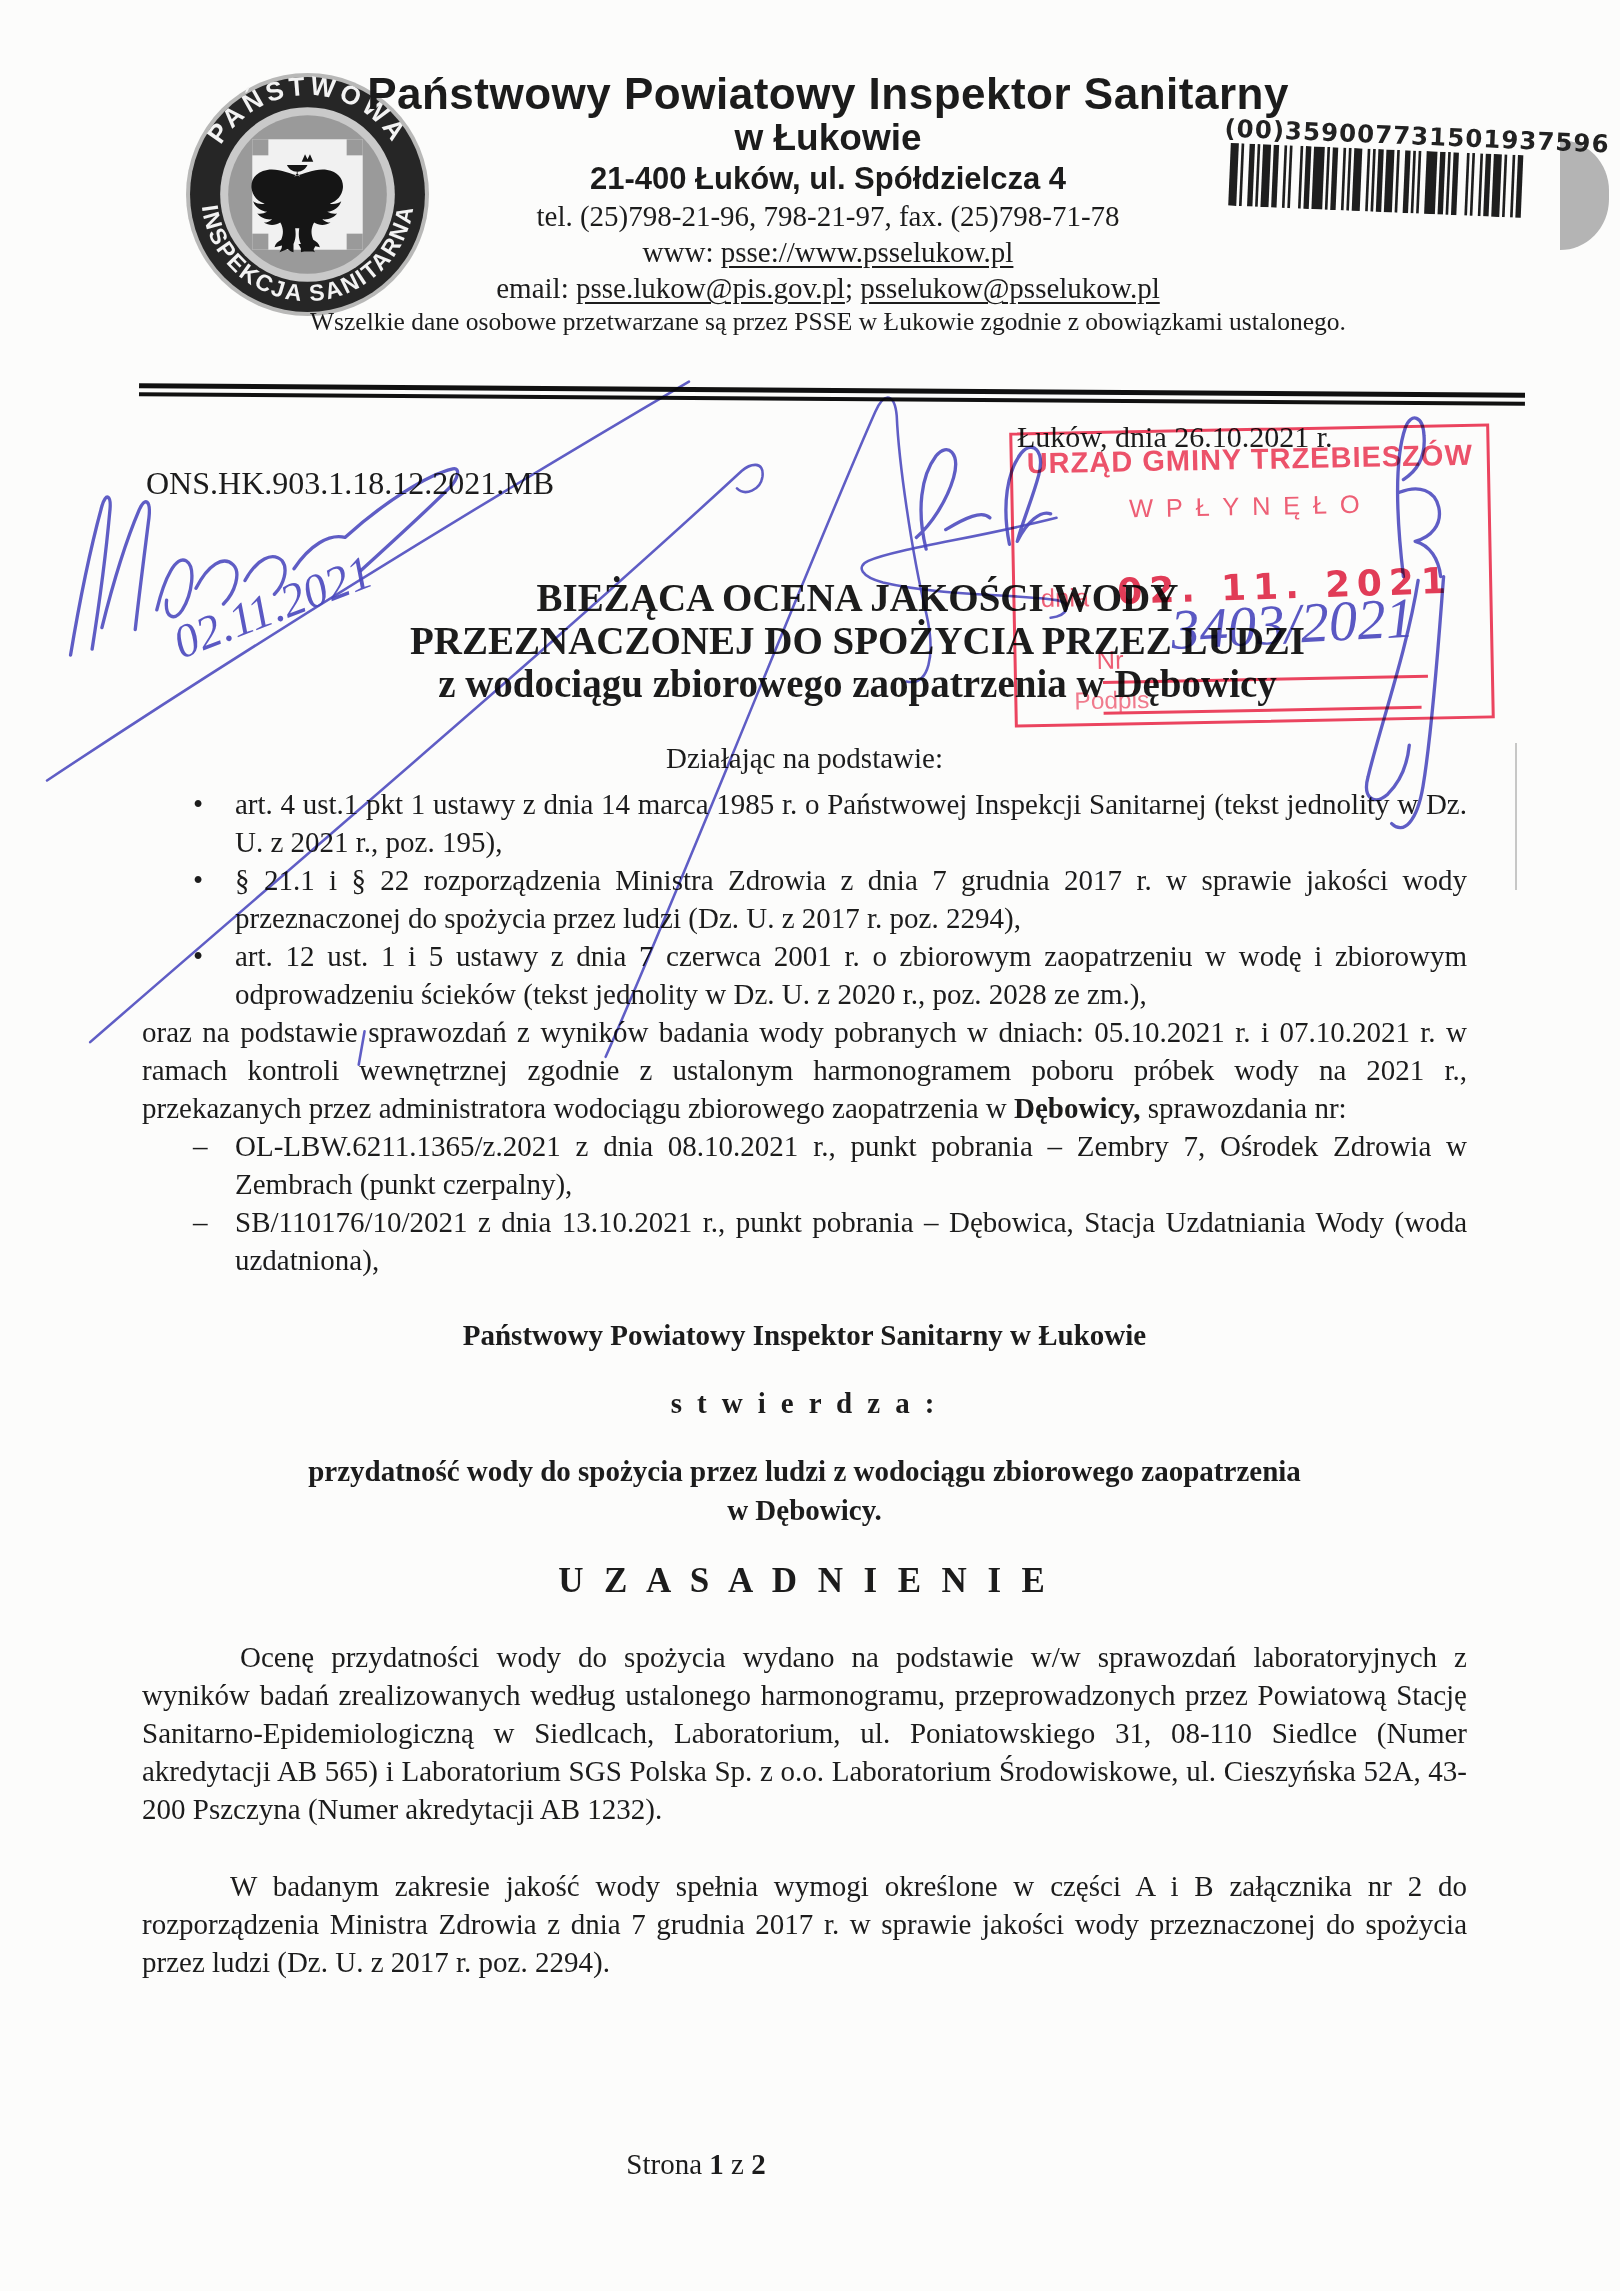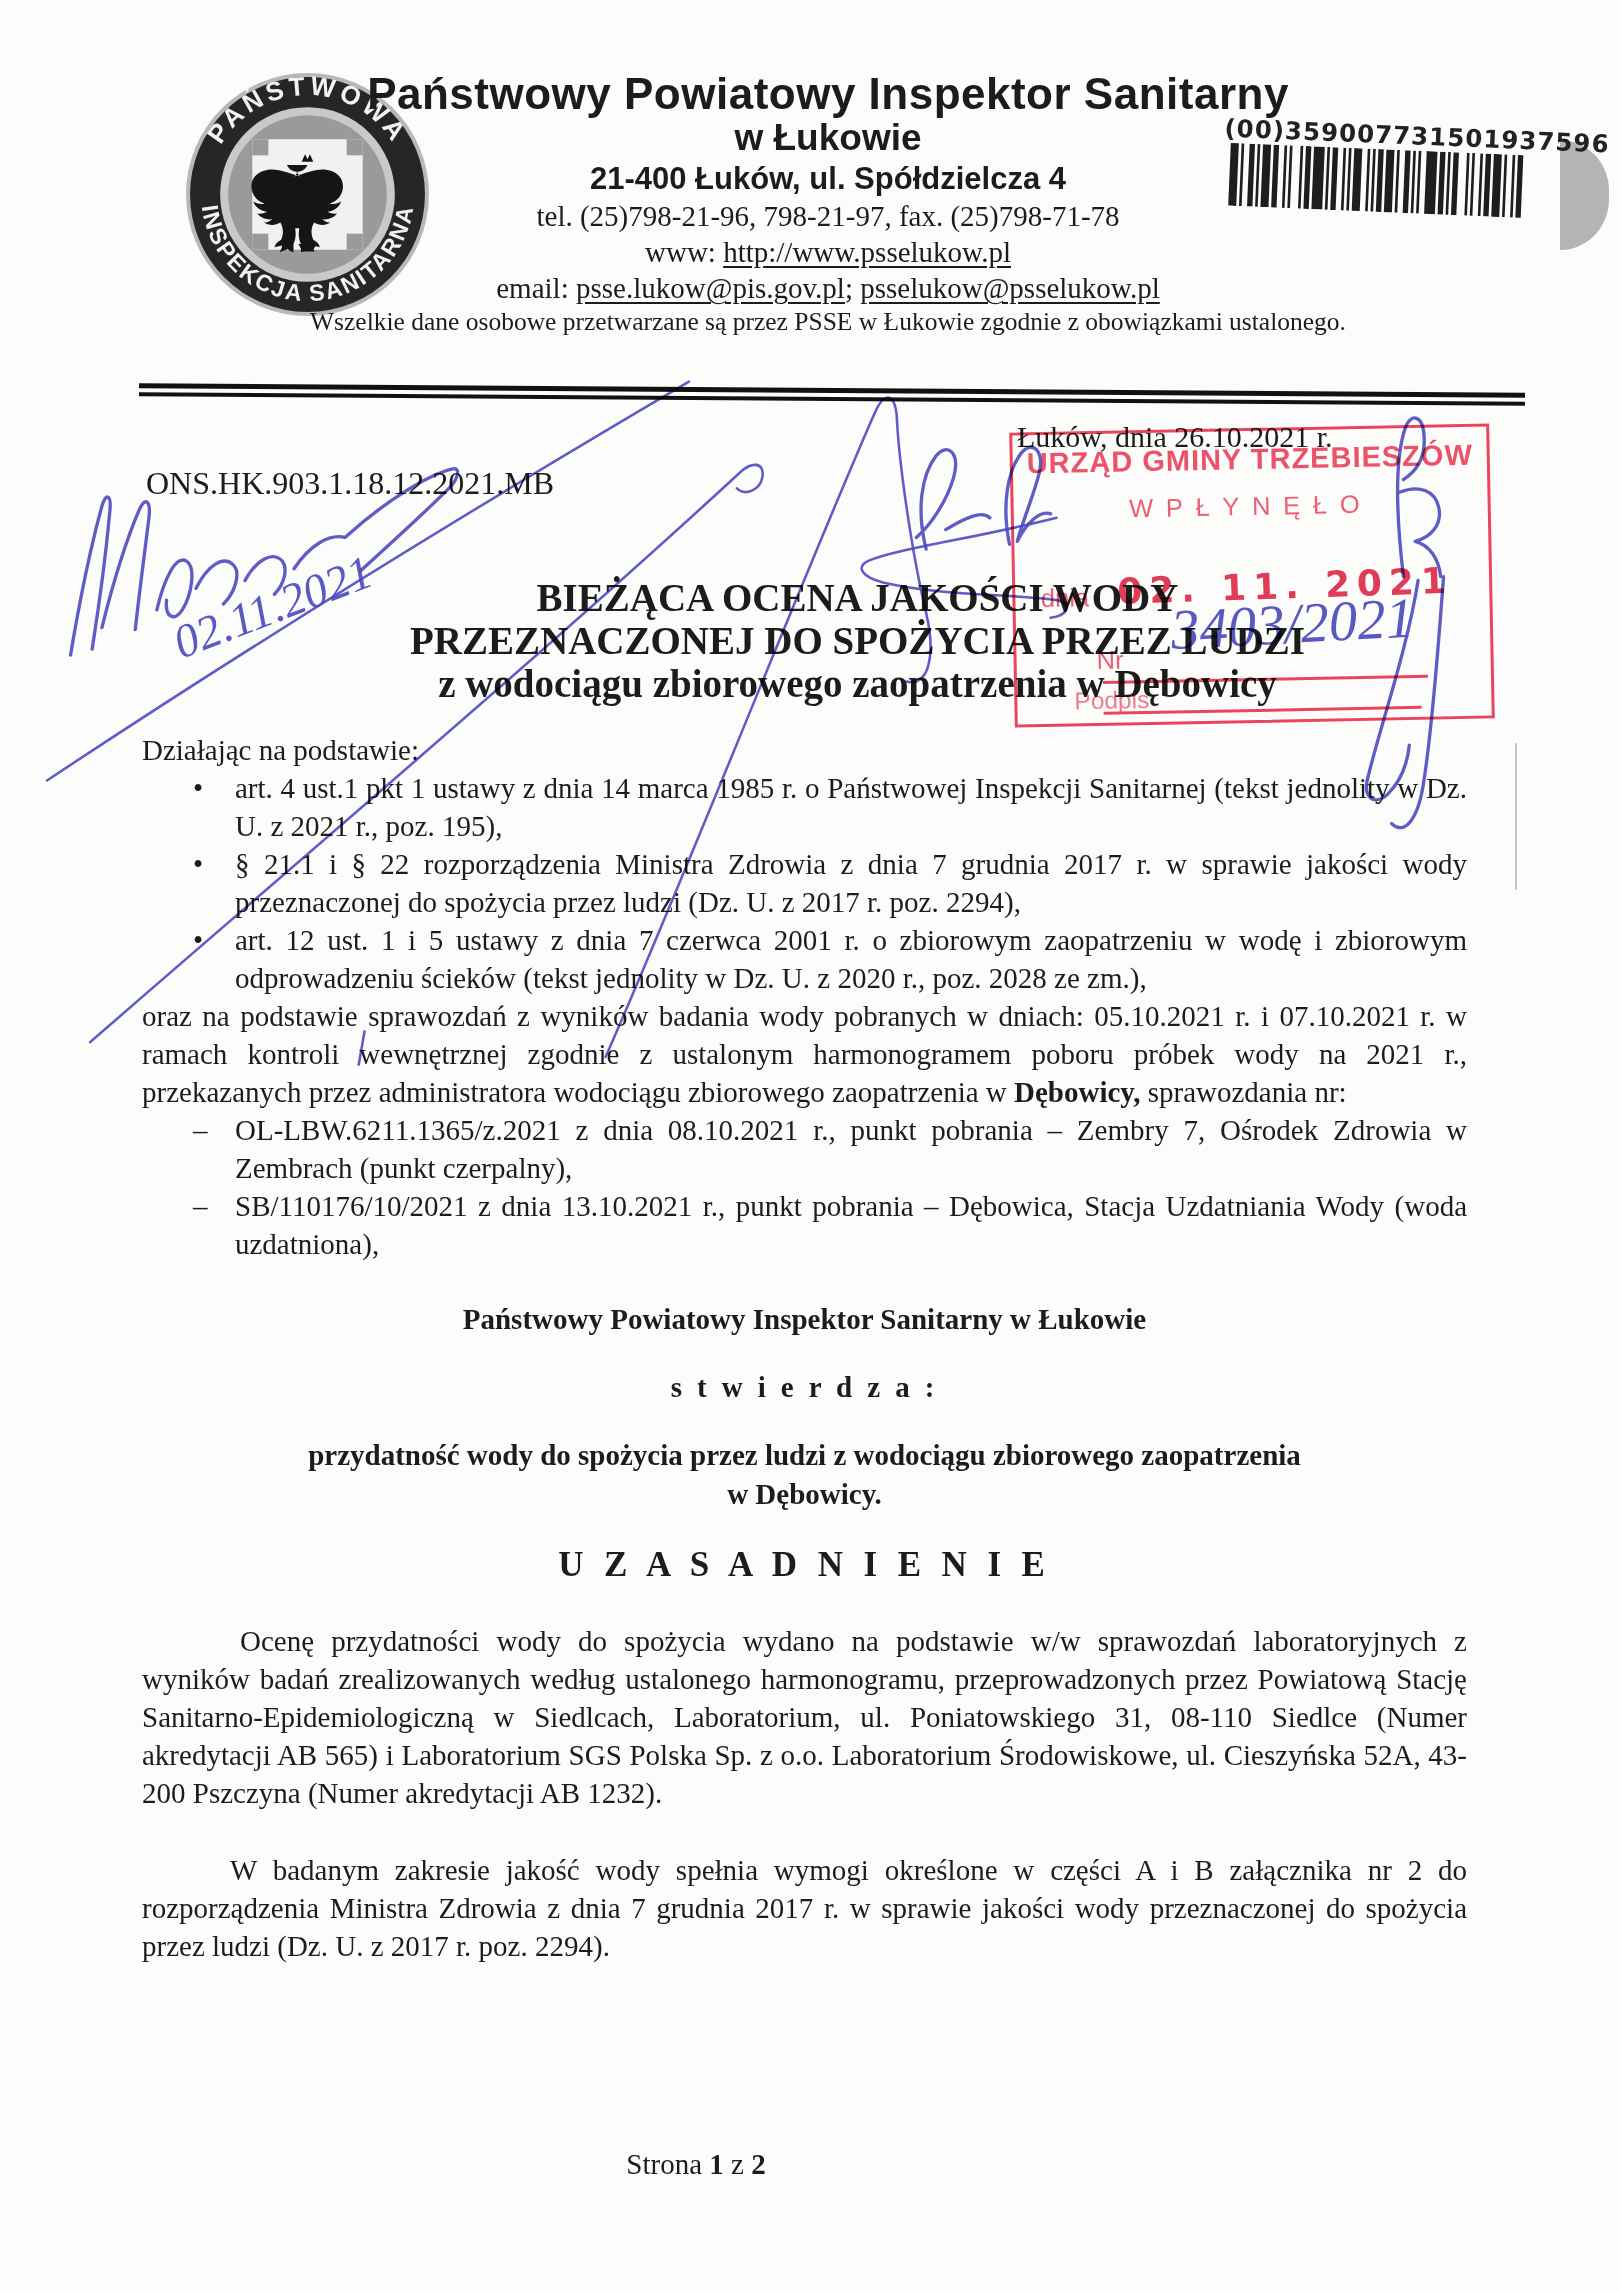--- a/index.html
+++ b/index.html
@@ -107,7 +107,7 @@
     <div class="m-tel">tel. (25)798-21-96, 798-21-97, fax. (25)798-71-78</div>
     <div class="m-www">
       <span>www:</span>
-      <span class="m-link">http://www.psselukow.pl</span>
+      <span class="m-link">psse://www.psselukow.pl</span>
     </div>
     <div class="m-email">
       <span>email:</span>

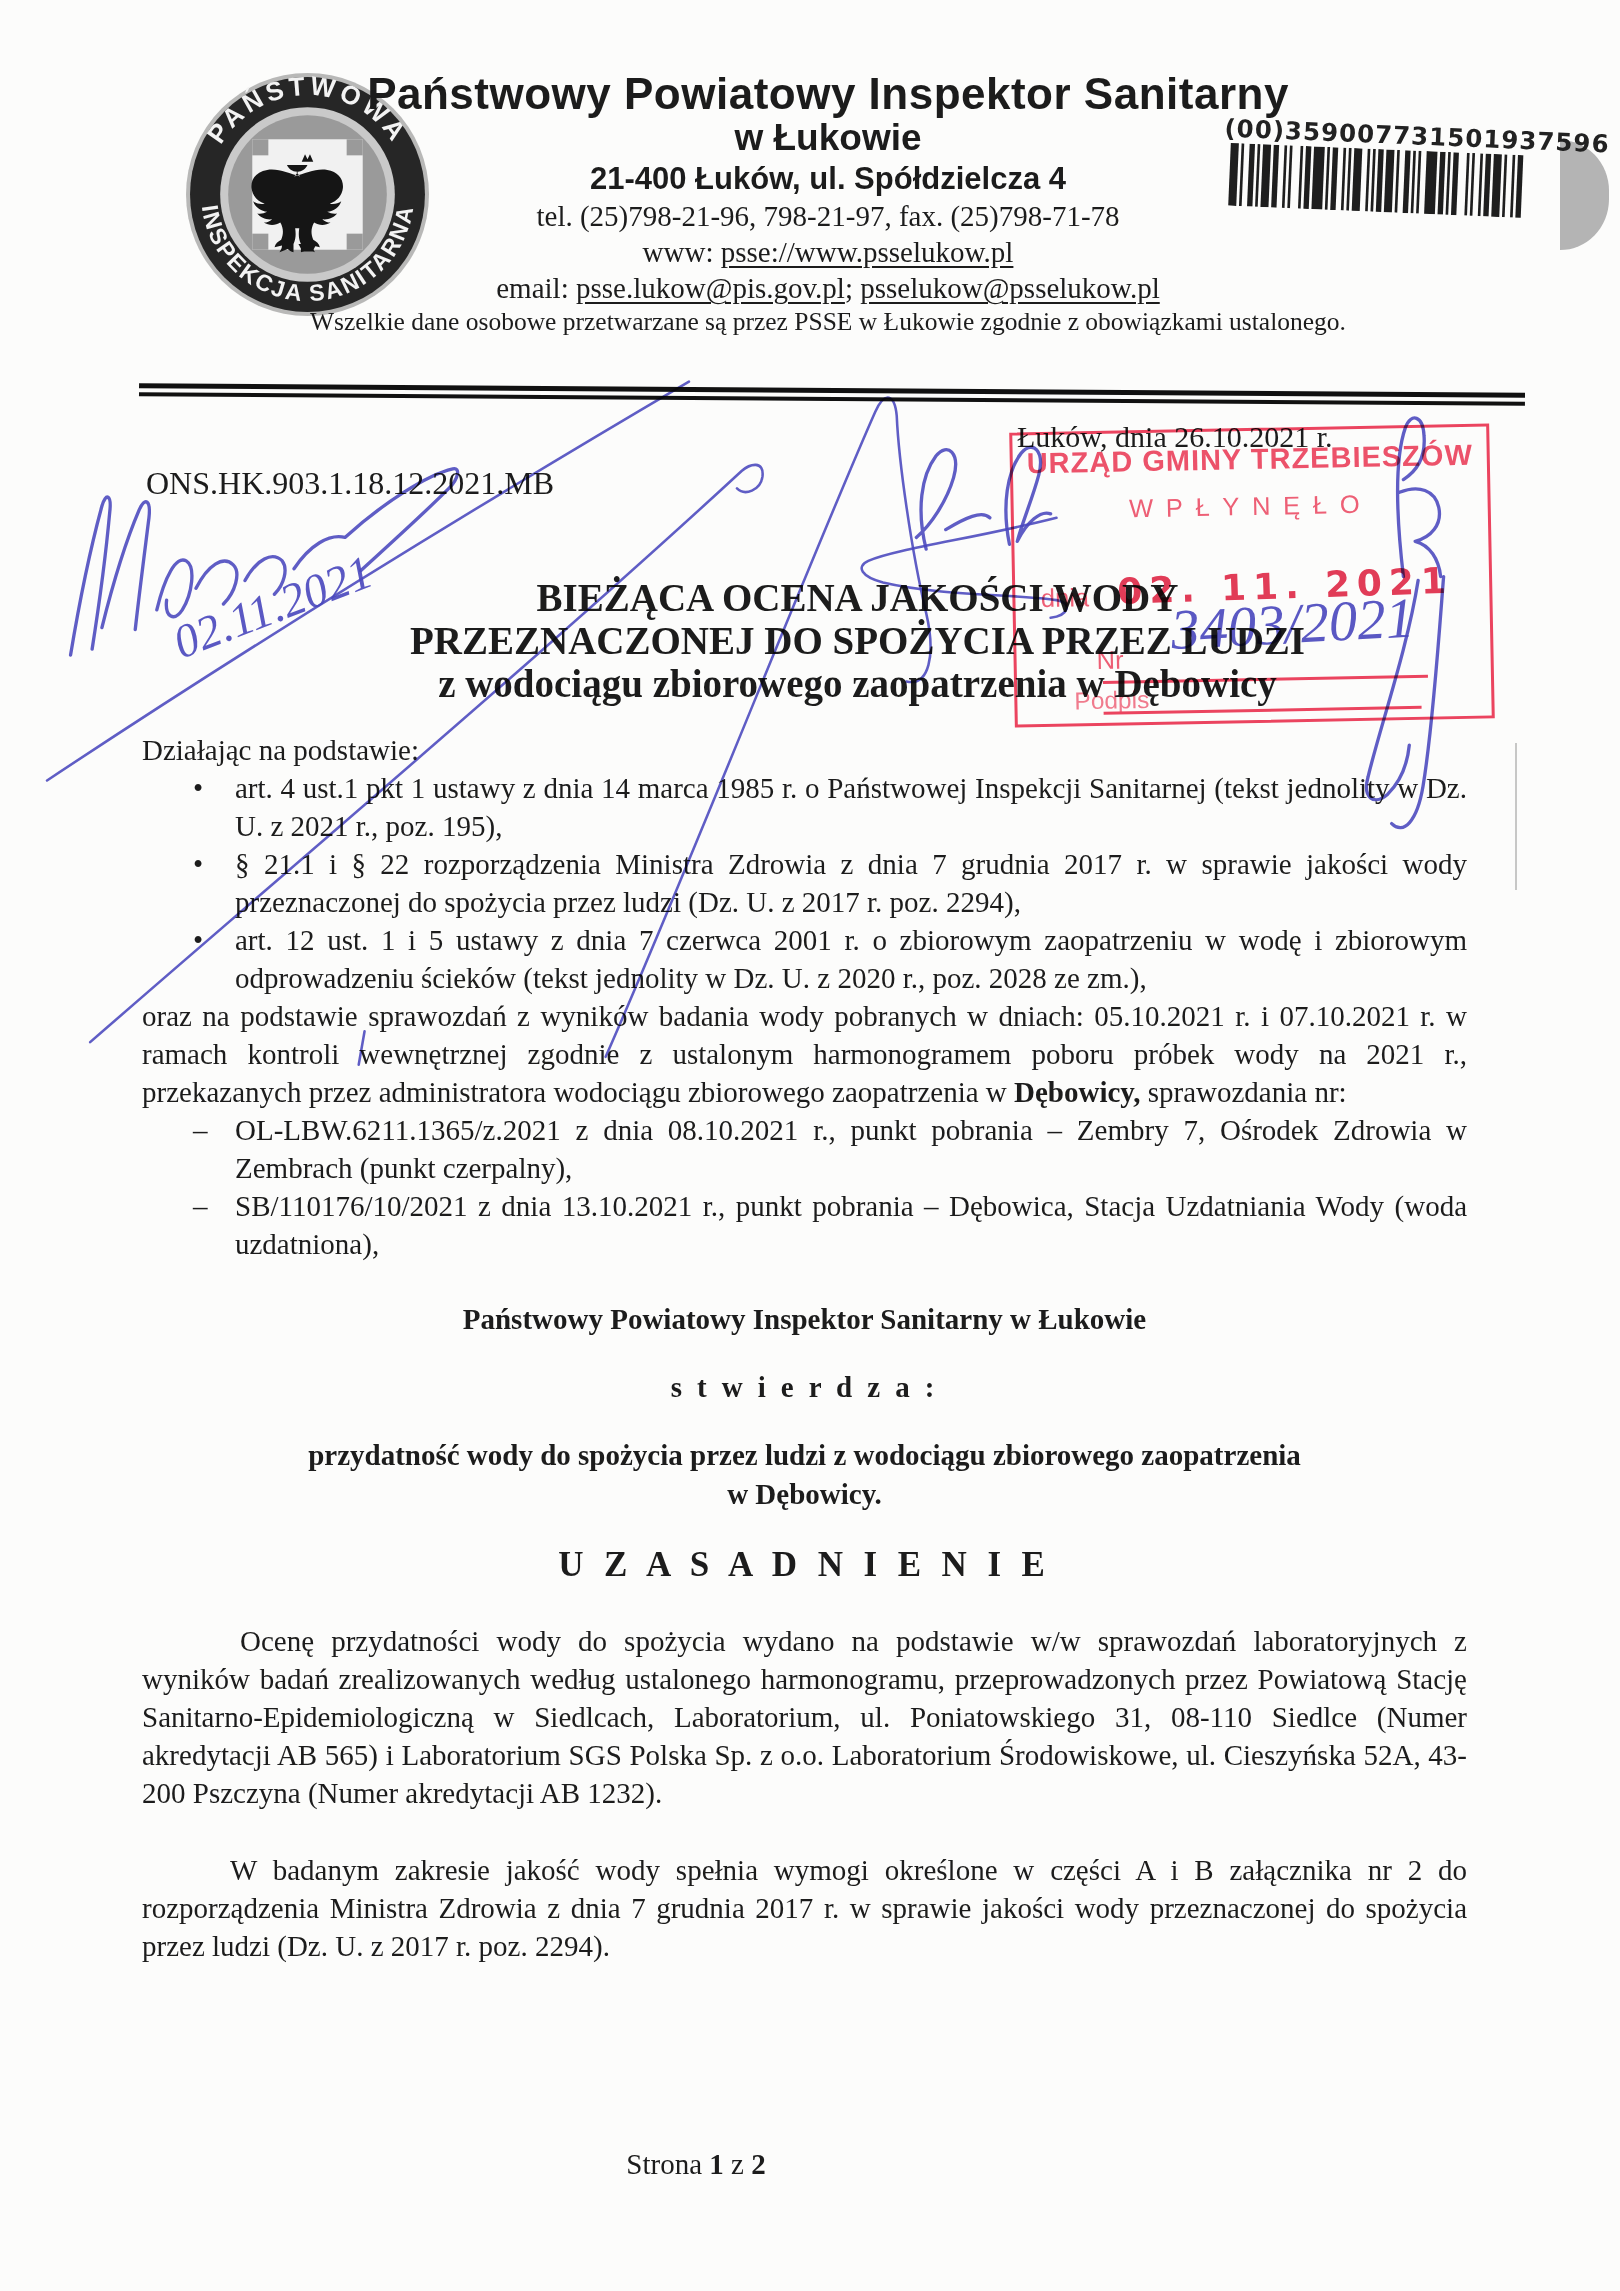--- a/index.html
+++ b/index.html
@@ -47,7 +47,7 @@
              font-weight:bold;font-size:39px;line-height:43px;}
   
   .body-block{position:absolute;left:142px;top:731px;width:1325px;z-index:2;font-size:29px;line-height:38px;}
-  .b-intro{margin:0;}
+  .b-intro{margin:8px;text-align:center;}
   ul.plist{list-style:none;margin:0;padding:0;}
   ul.plist li{position:relative;padding-left:93px;text-align:justify;}
   ul.plist .mk{position:absolute;left:51px;top:0;}

